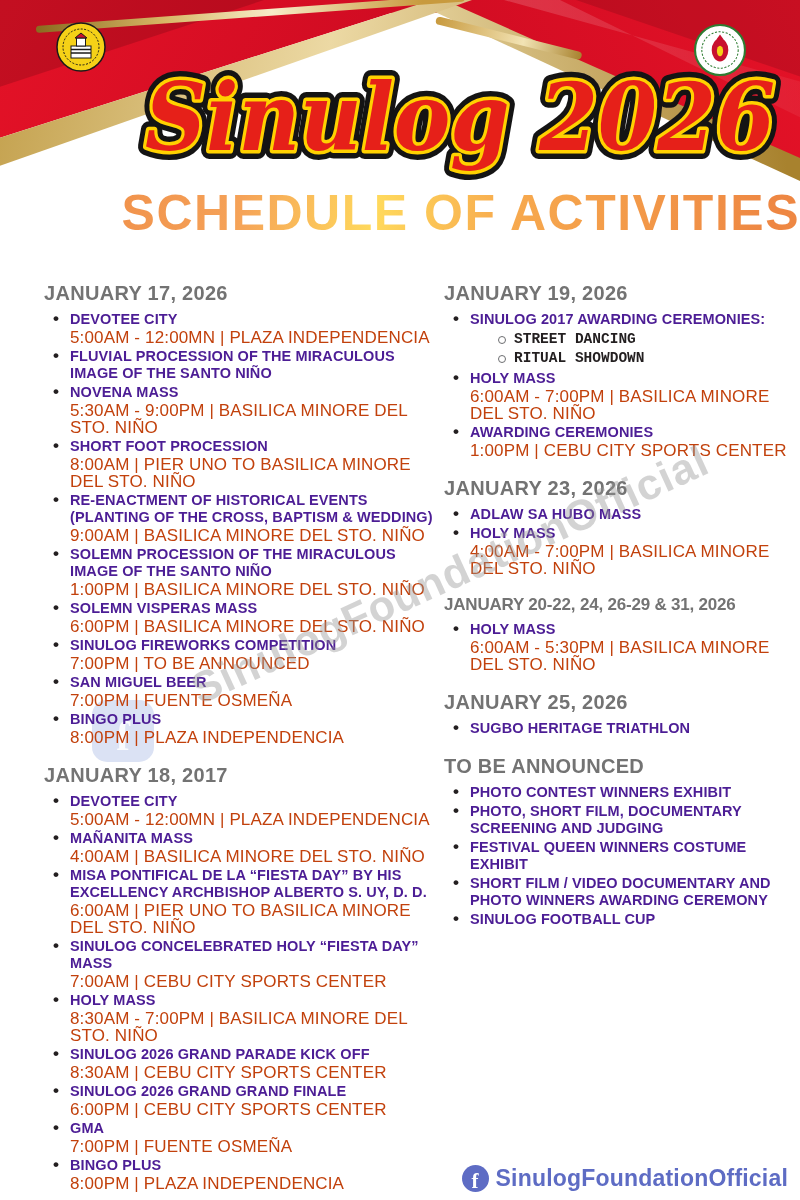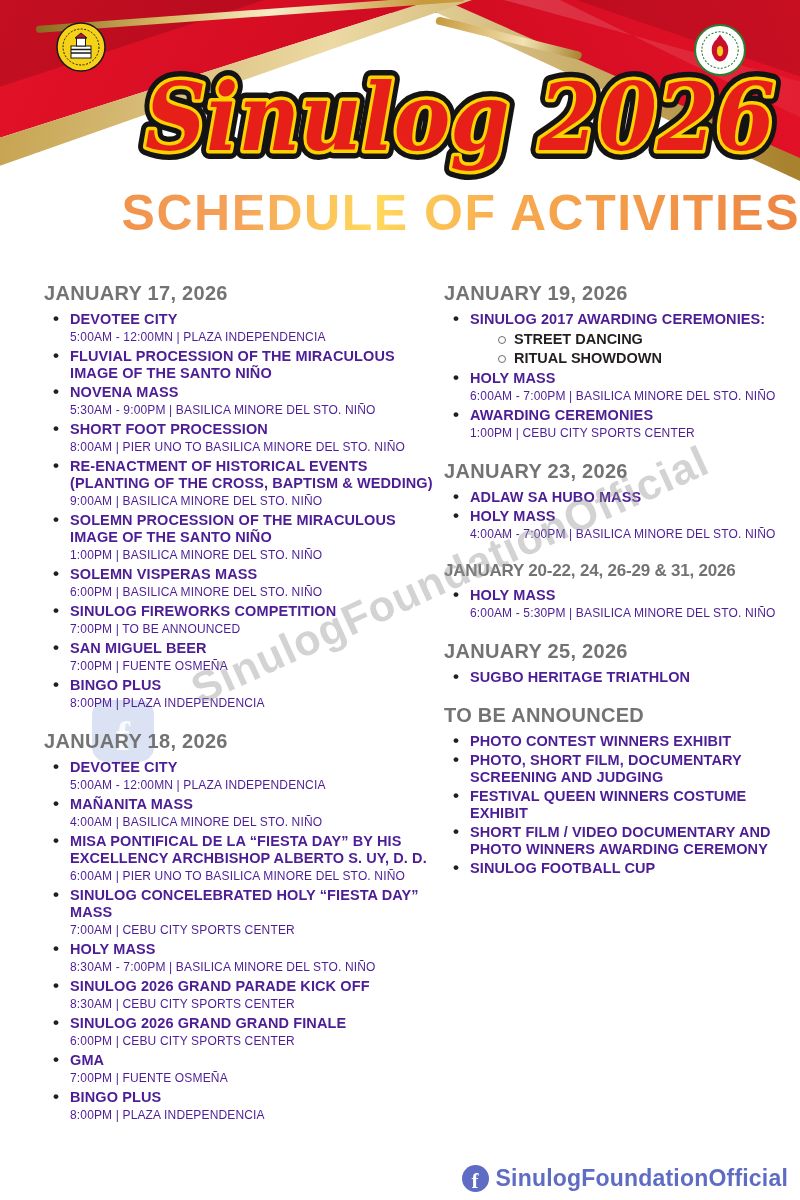--- a/index.html
+++ b/index.html
@@ -57,7 +57,7 @@
       font-weight:bold;color:#231f20;}
   .event-title{font-size:14.5px;line-height:17px;font-weight:bold;color:#4c1d95;
       letter-spacing:0.1px;}
-  .event-detail{font-size:12px;line-height:17px;color:#4c1d95;letter-spacing:0.15px;
+  .event-detail{font-size:17px;line-height:17px;color:#c2410c;letter-spacing:0.15px;
       margin:1px 0 2px 0;}
   .sub-list{list-style:none;margin:2px 0 1px 0;padding:0 0 0 26px;}
   .sub-item{position:relative;padding-left:18px;font-size:14.5px;line-height:19px;

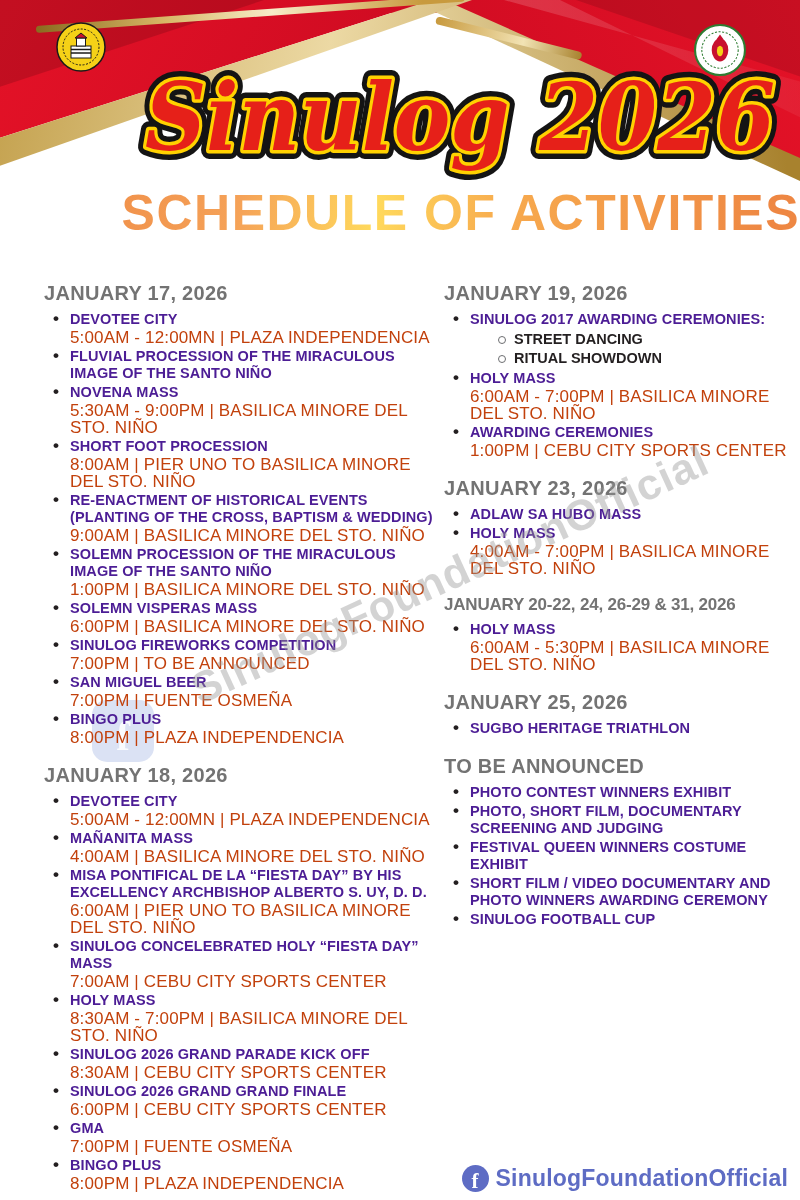--- a/index.html
+++ b/index.html
@@ -59,7 +59,7 @@
       letter-spacing:0.1px;}
   .event-detail{font-size:17px;line-height:17px;color:#c2410c;letter-spacing:0.15px;
       margin:1px 0 2px 0;}
-  .sub-list{list-style:none;margin:2px 0 1px 0;padding:0 0 0 26px;}
+  .sub-list{list-style:none;margin:2px 0 1px 0;padding:0 0 0 26px;font-family:Liberation Mono, monospace;}
   .sub-item{position:relative;padding-left:18px;font-size:14.5px;line-height:19px;
       font-weight:bold;color:#231f20;}
   .sub-item::before{content:'';position:absolute;left:2px;top:6px;width:6px;height:6px;

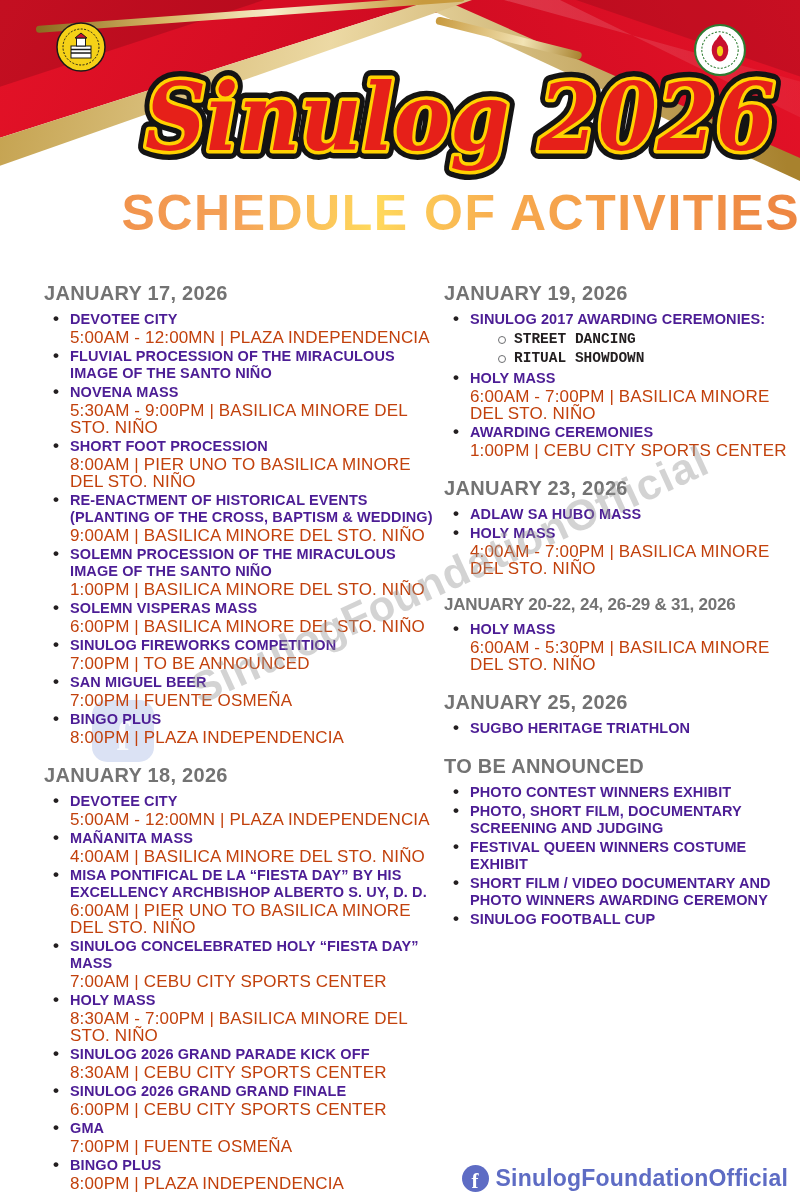--- a/index.html
+++ b/index.html
@@ -183,7 +183,7 @@
           </ul>
         </section>
         <section class="schedule-section">
-          <h2 class="section-heading">JANUARY 18, 2026</h2>
+          <h2 class="section-heading">JANUARY 18, 2017</h2>
           <ul class="event-list">
             <li class="event">
               <div class="event-title">DEVOTEE CITY</div>

